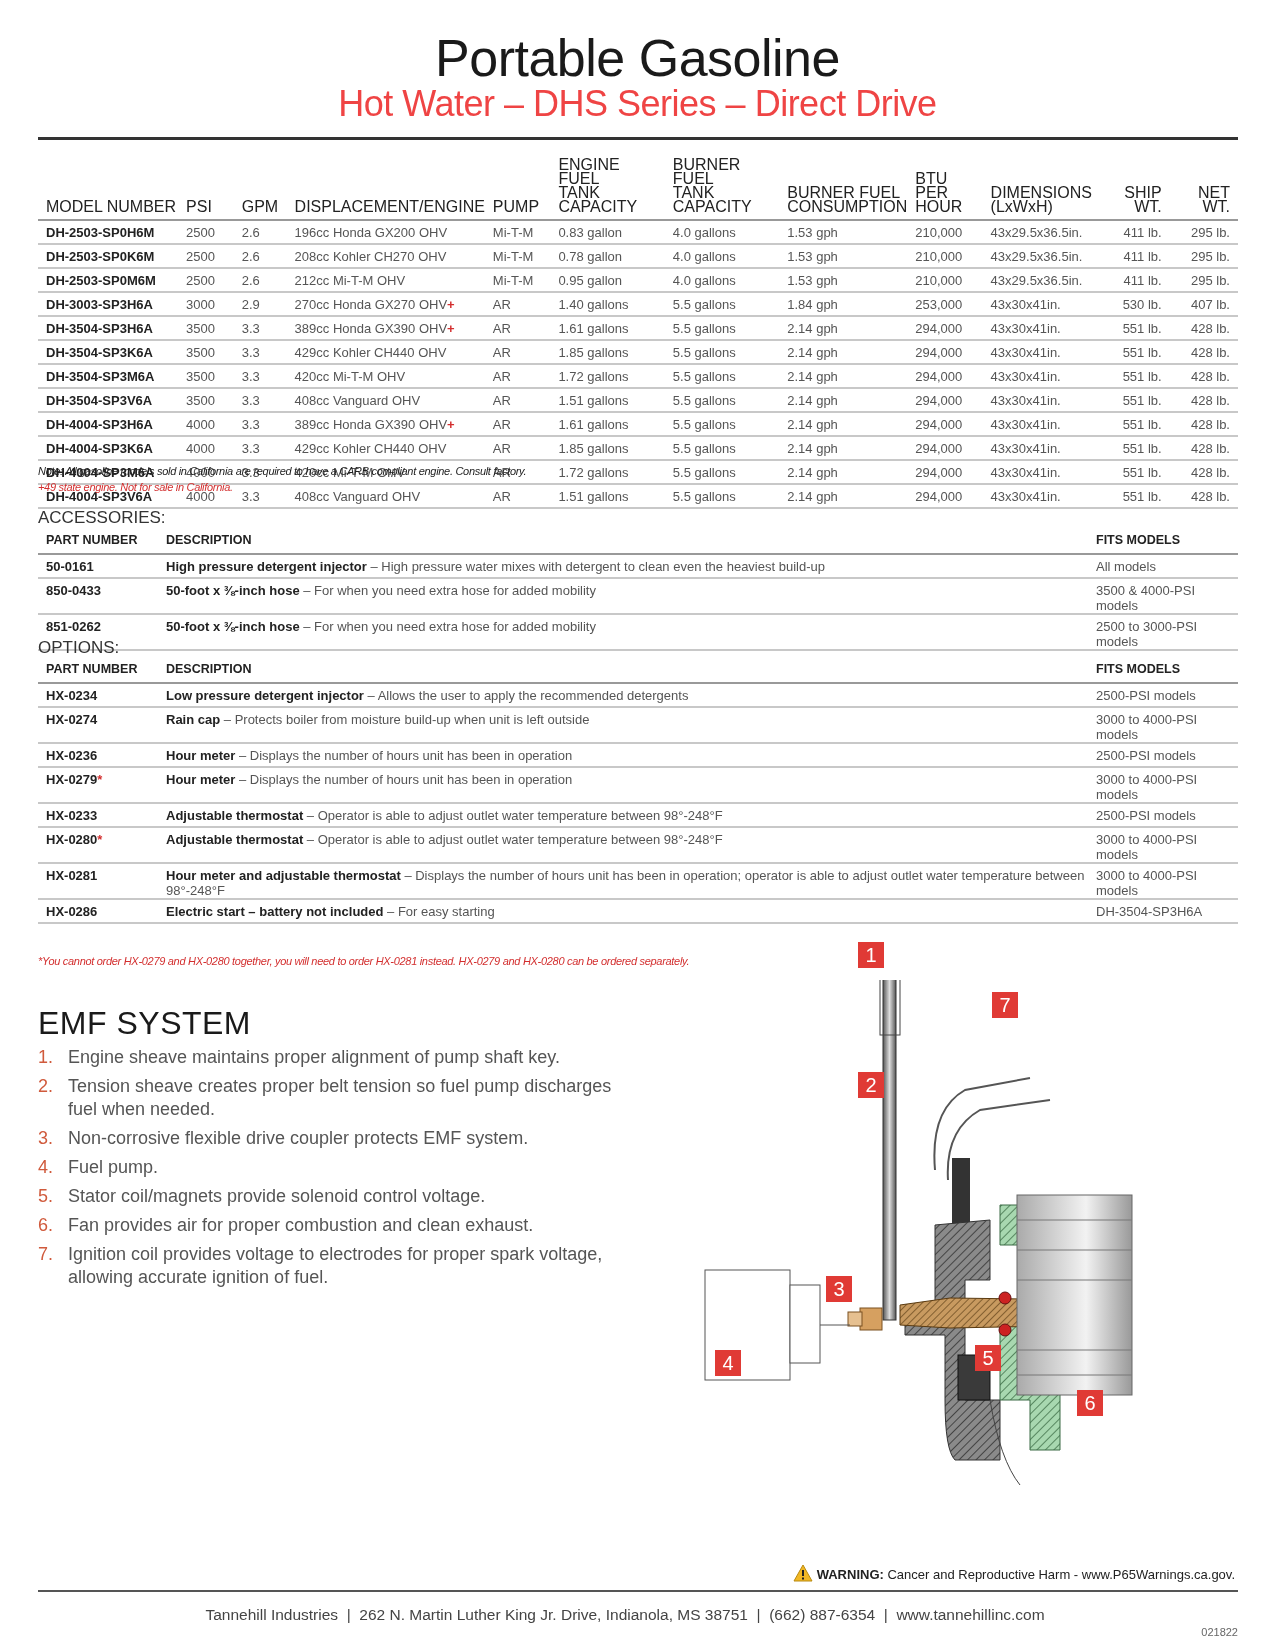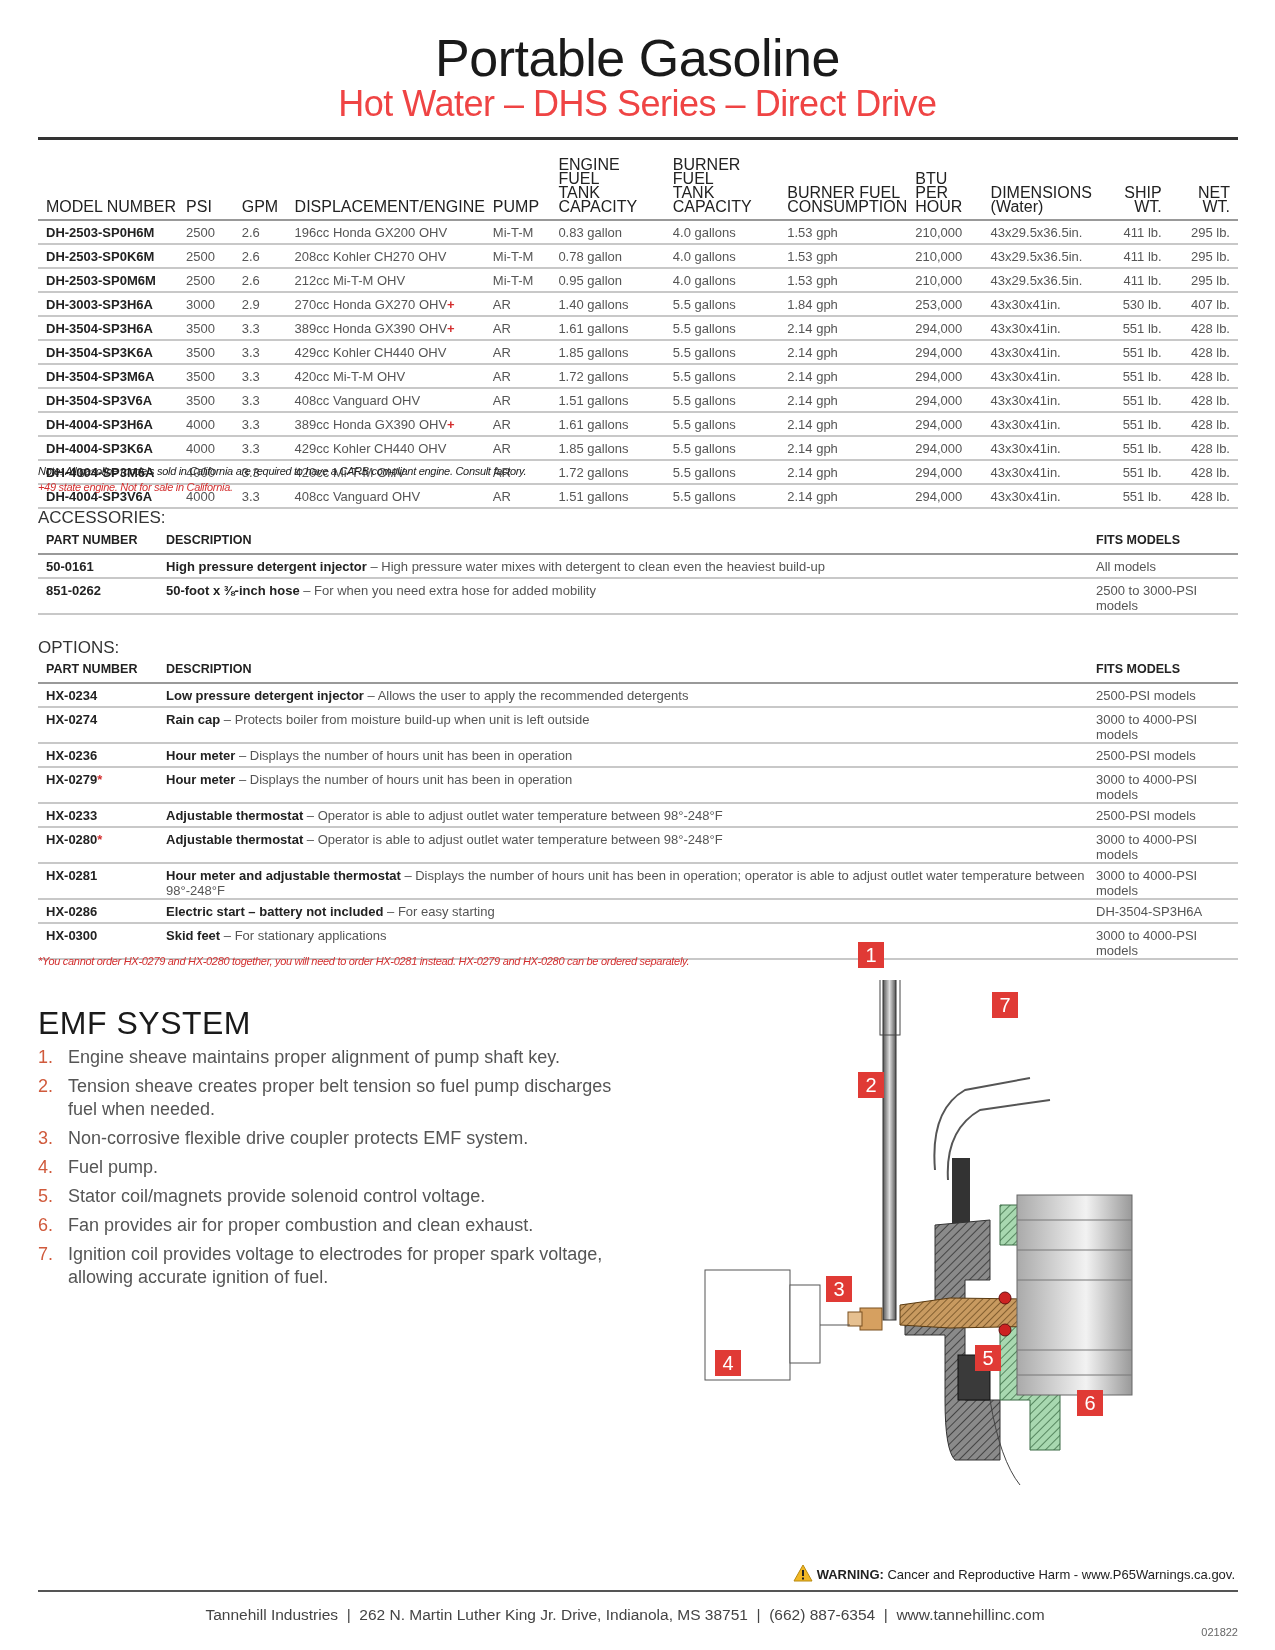--- a/index.html
+++ b/index.html
@@ -63,7 +63,7 @@
       <th style="width:118px"><span>BURNER FUEL</span><br><span>TANK CAPACITY</span></th>
       <th style="width:115px"><span>BURNER FUEL</span><br><span>CONSUMPTION</span></th>
       <th style="width:78px"><span>BTU PER</span><br><span>HOUR</span></th>
-      <th style="width:110px"><span>DIMENSIONS</span><br><span>(Water)</span></th>
+      <th style="width:110px"><span>DIMENSIONS</span><br><span>(LxWxH)</span></th>
       <th class="r" style="width:80px">SHIP WT.</th>
       <th class="r" style="width:70px">NET WT.</th>
     </tr>

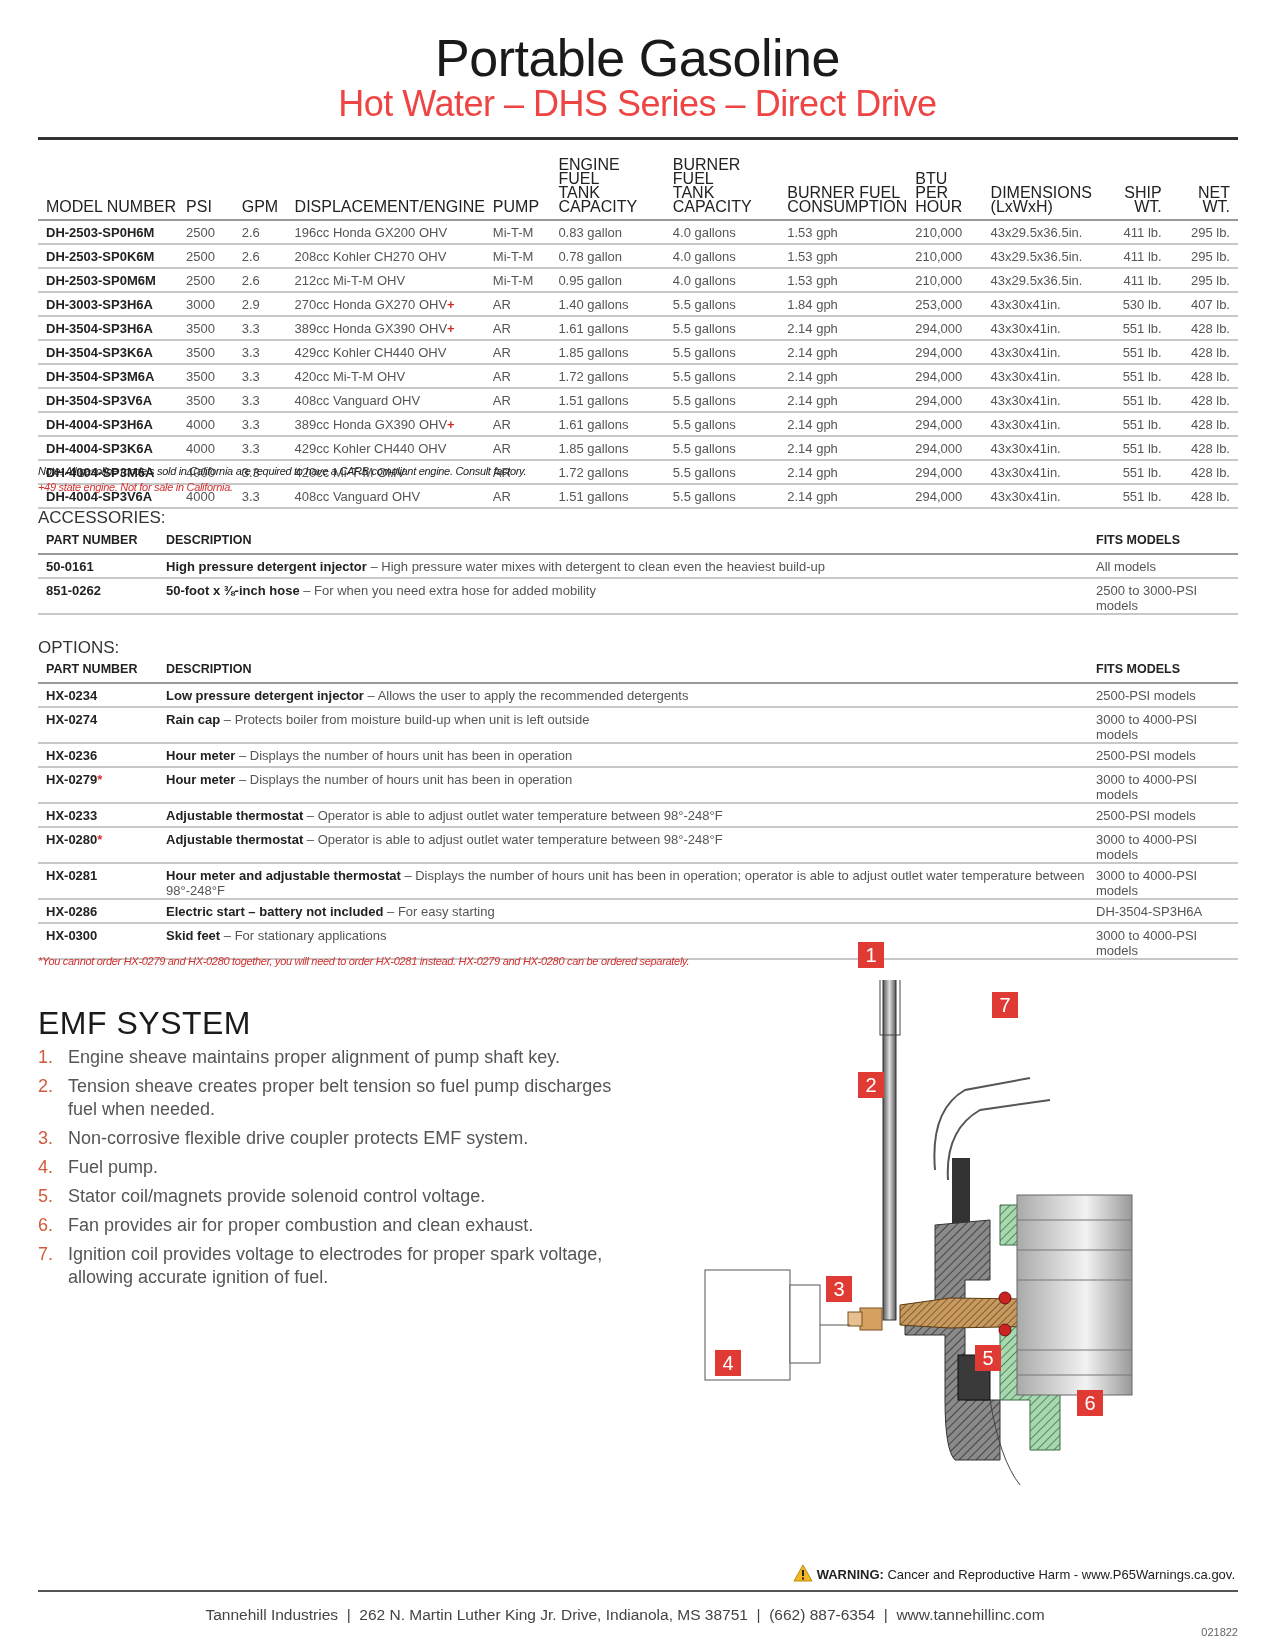--- a/index.html
+++ b/index.html
@@ -257,6 +257,11 @@
         <td class="part"><span>50-0161</span><span class="star"></span></td>
         <td><b style="color: rgb(34, 34, 34); font-weight: 600;">High pressure detergent injector</b><span> – High pressure water mixes with detergent to clean even the heaviest build-up</span></td>
         <td class="fits">All models</td>
+      </tr>
+      <tr>
+        <td class="part"><span>850-0433</span><span class="star"></span></td>
+        <td><b style="color: rgb(34, 34, 34); font-weight: 600;">50-foot x ⅜-inch hose</b><span> – For when you need extra hose for added mobility</span></td>
+        <td class="fits">3500 &amp; 4000-PSI models</td>
       </tr>
       <tr>
         <td class="part"><span>851-0262</span><span class="star"></span></td>

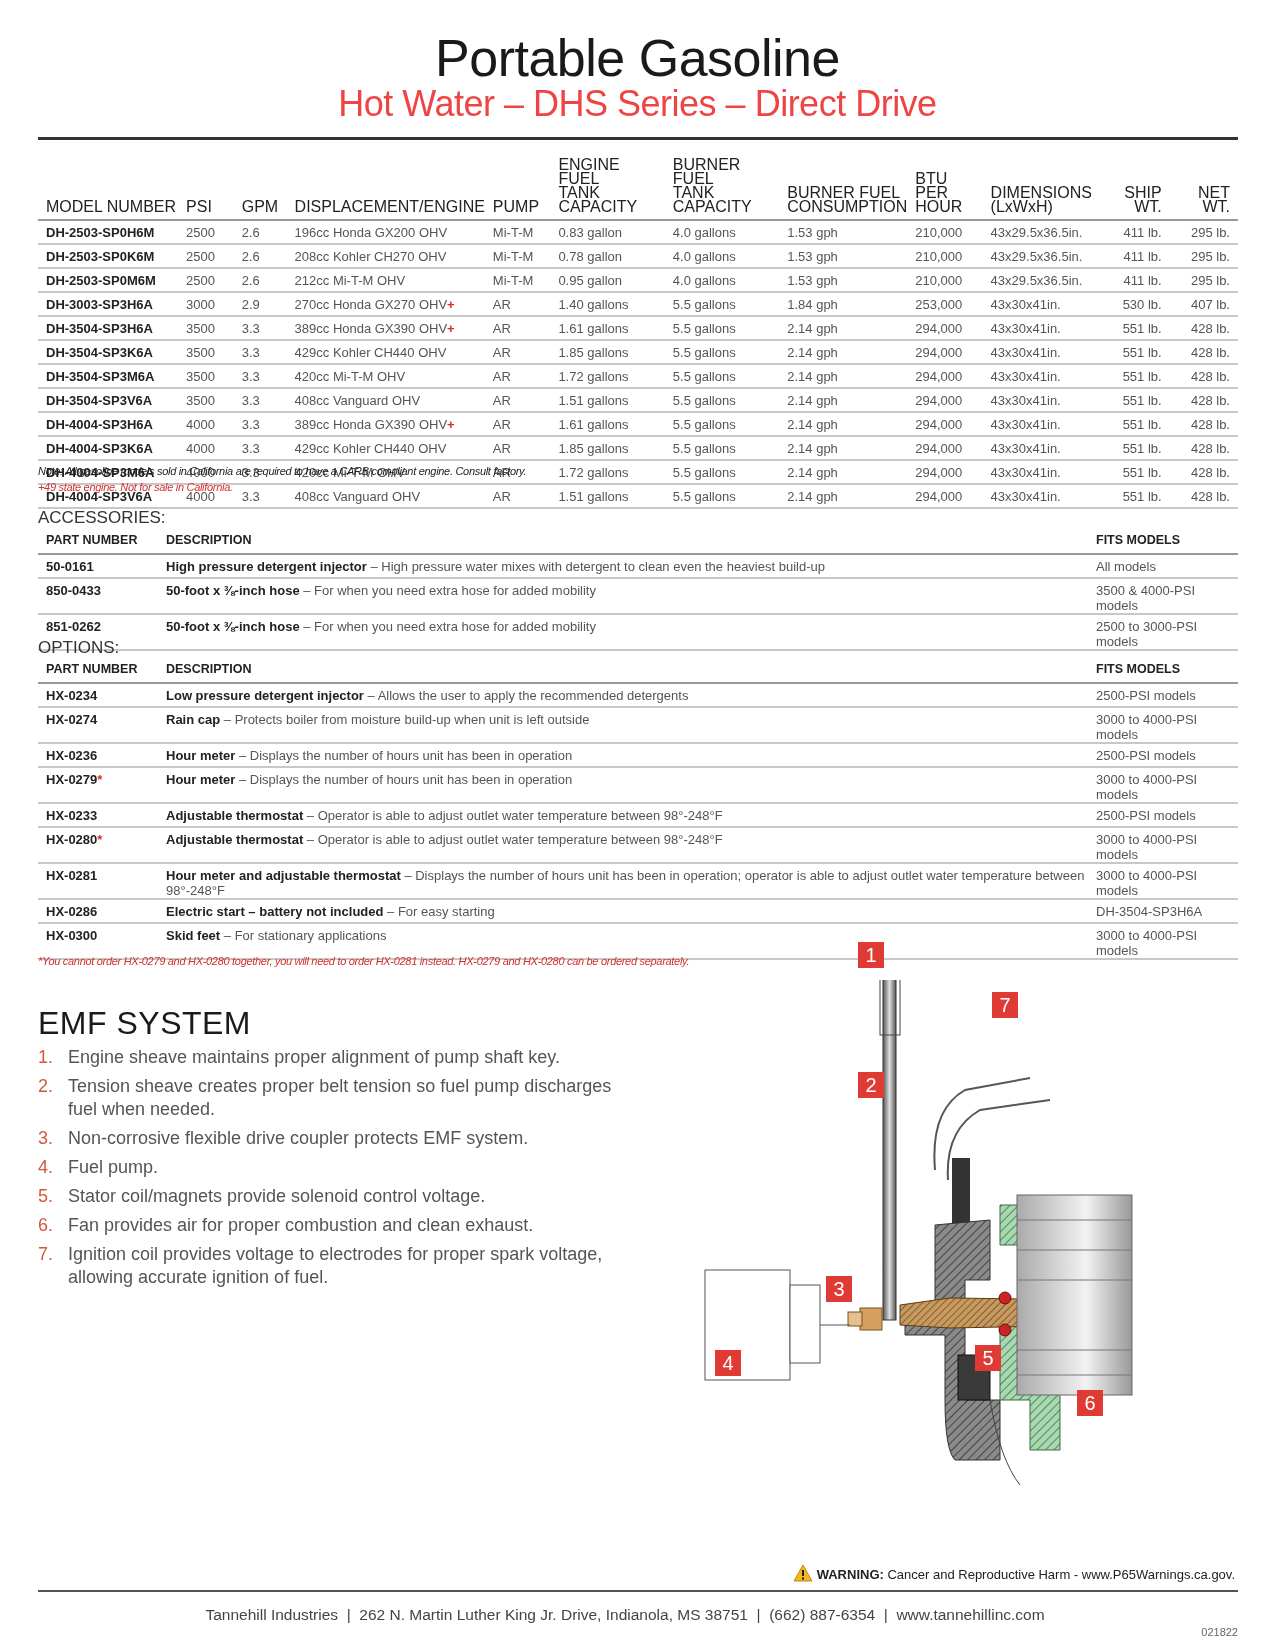--- a/index.html
+++ b/index.html
@@ -320,11 +320,6 @@
         <td class="part"><span>HX-0286</span><span class="star"></span></td>
         <td><b style="color: rgb(34, 34, 34); font-weight: 600;">Electric start – battery not included</b><span> – For easy starting</span></td>
         <td class="fits">DH-3504-SP3H6A</td>
-      </tr>
-      <tr>
-        <td class="part"><span>HX-0300</span><span class="star"></span></td>
-        <td><b style="color: rgb(34, 34, 34); font-weight: 600;">Skid feet</b><span> – For stationary applications</span></td>
-        <td class="fits">3000 to 4000-PSI models</td>
       </tr>
     </tbody>
 </table>

